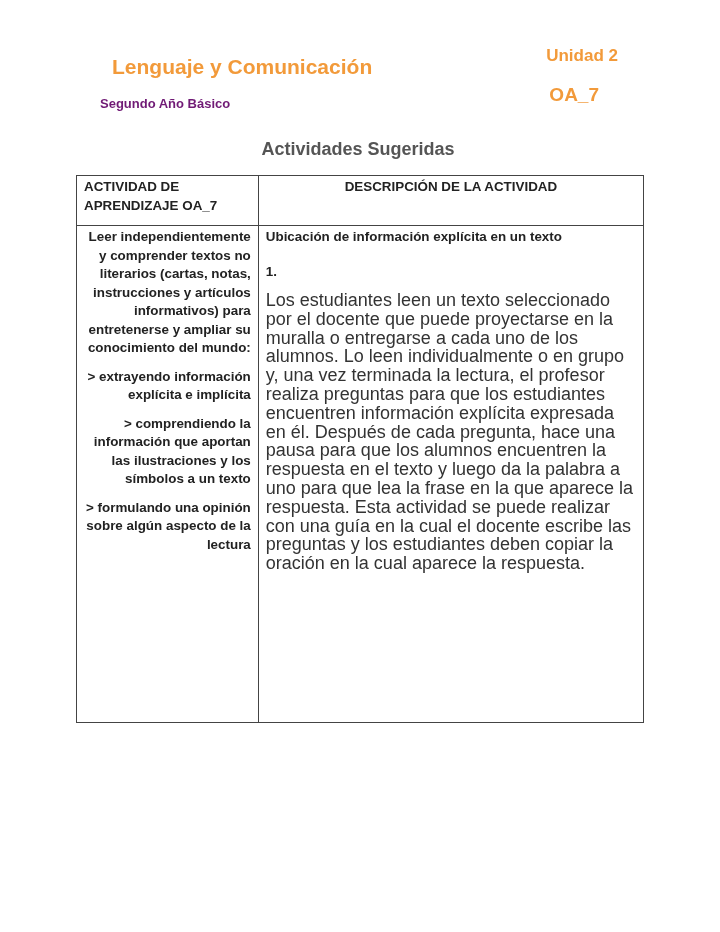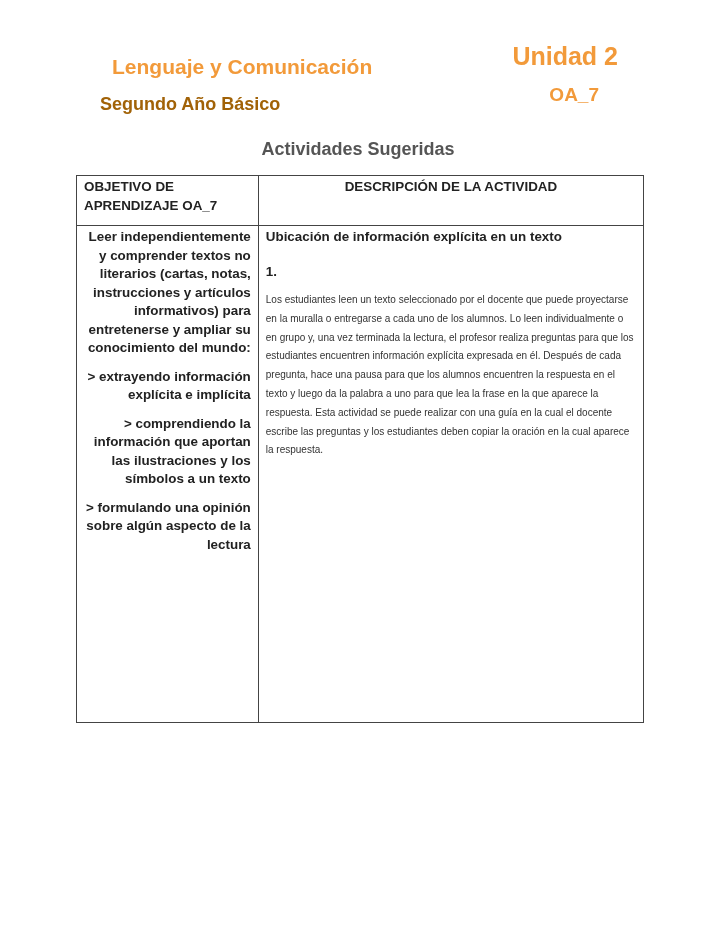--- a/index.html
+++ b/index.html
@@ -41,7 +41,7 @@
       margin: 0;
     }
     .unit {
-      font-size: 25px;
+      font-size: 17px;
       font-weight: bold;
       color: #f29a3a;
       line-height: 24px;

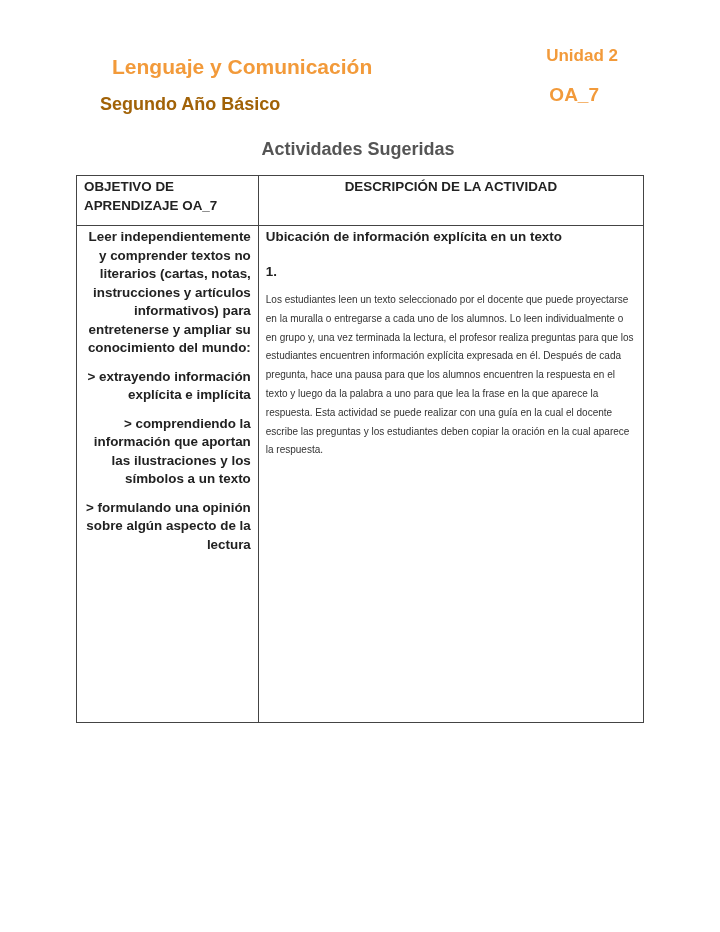--- a/index.html
+++ b/index.html
@@ -34,9 +34,9 @@
       margin: 12px;
     }
     .grade {
-      font-size: 18px;
+      font-size: 13px;
       font-weight: bold;
-      color: #a16207;
+      color: #701a75;
       line-height: 24px;
       margin: 0;
     }

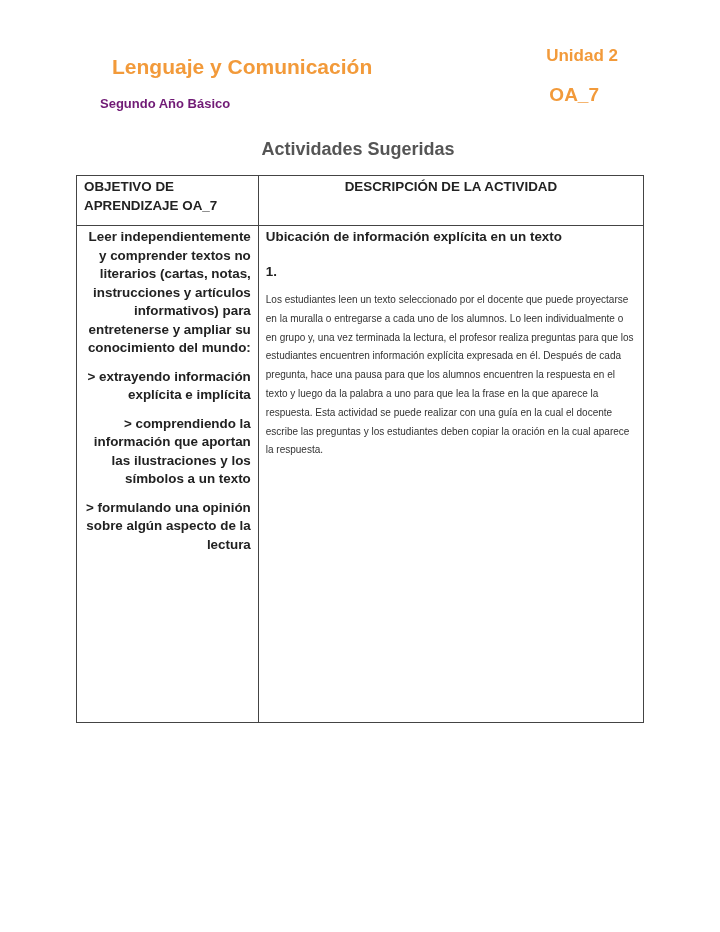--- a/index.html
+++ b/index.html
@@ -146,7 +146,7 @@
   </colgroup>
   <tbody>
       <tr>
-    <th class="h-left">OBJETIVO DE APRENDIZAJE OA_7</th>
+    <th class="h-left">ACTIVIDAD DE APRENDIZAJE OA_7</th>
     <th class="h-right">DESCRIPCIÓN DE LA ACTIVIDAD</th>
   </tr>
   <tr>

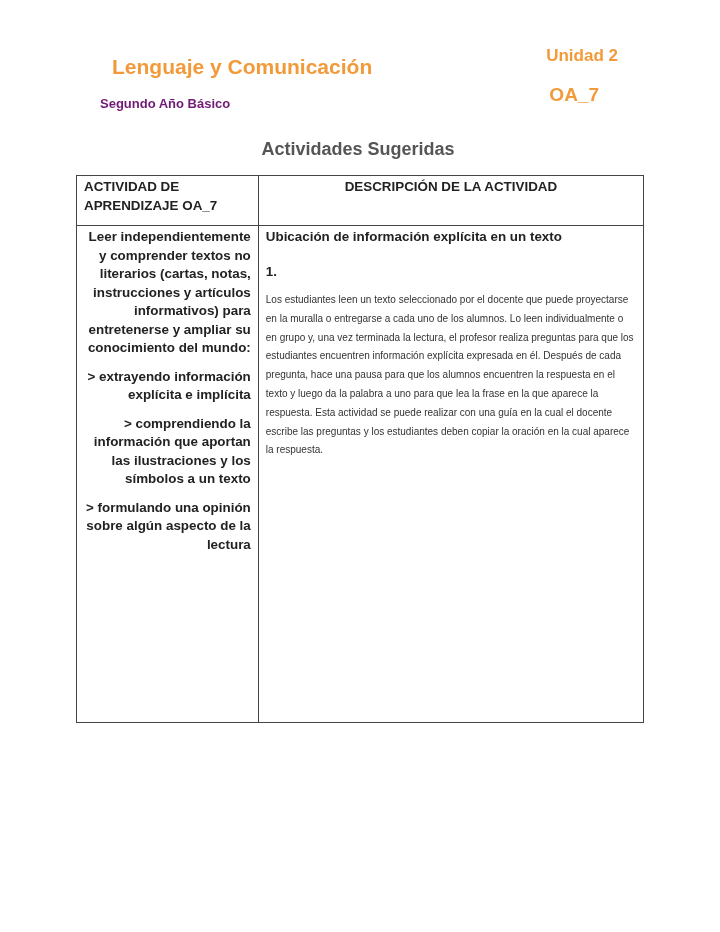--- a/index.html
+++ b/index.html
@@ -120,7 +120,7 @@
     }
     td.desc .act-body {
       margin: 0;
-      font-size: 10px;
+      font-size: 18px;
       line-height: 18.8px;
     }
   </style>

